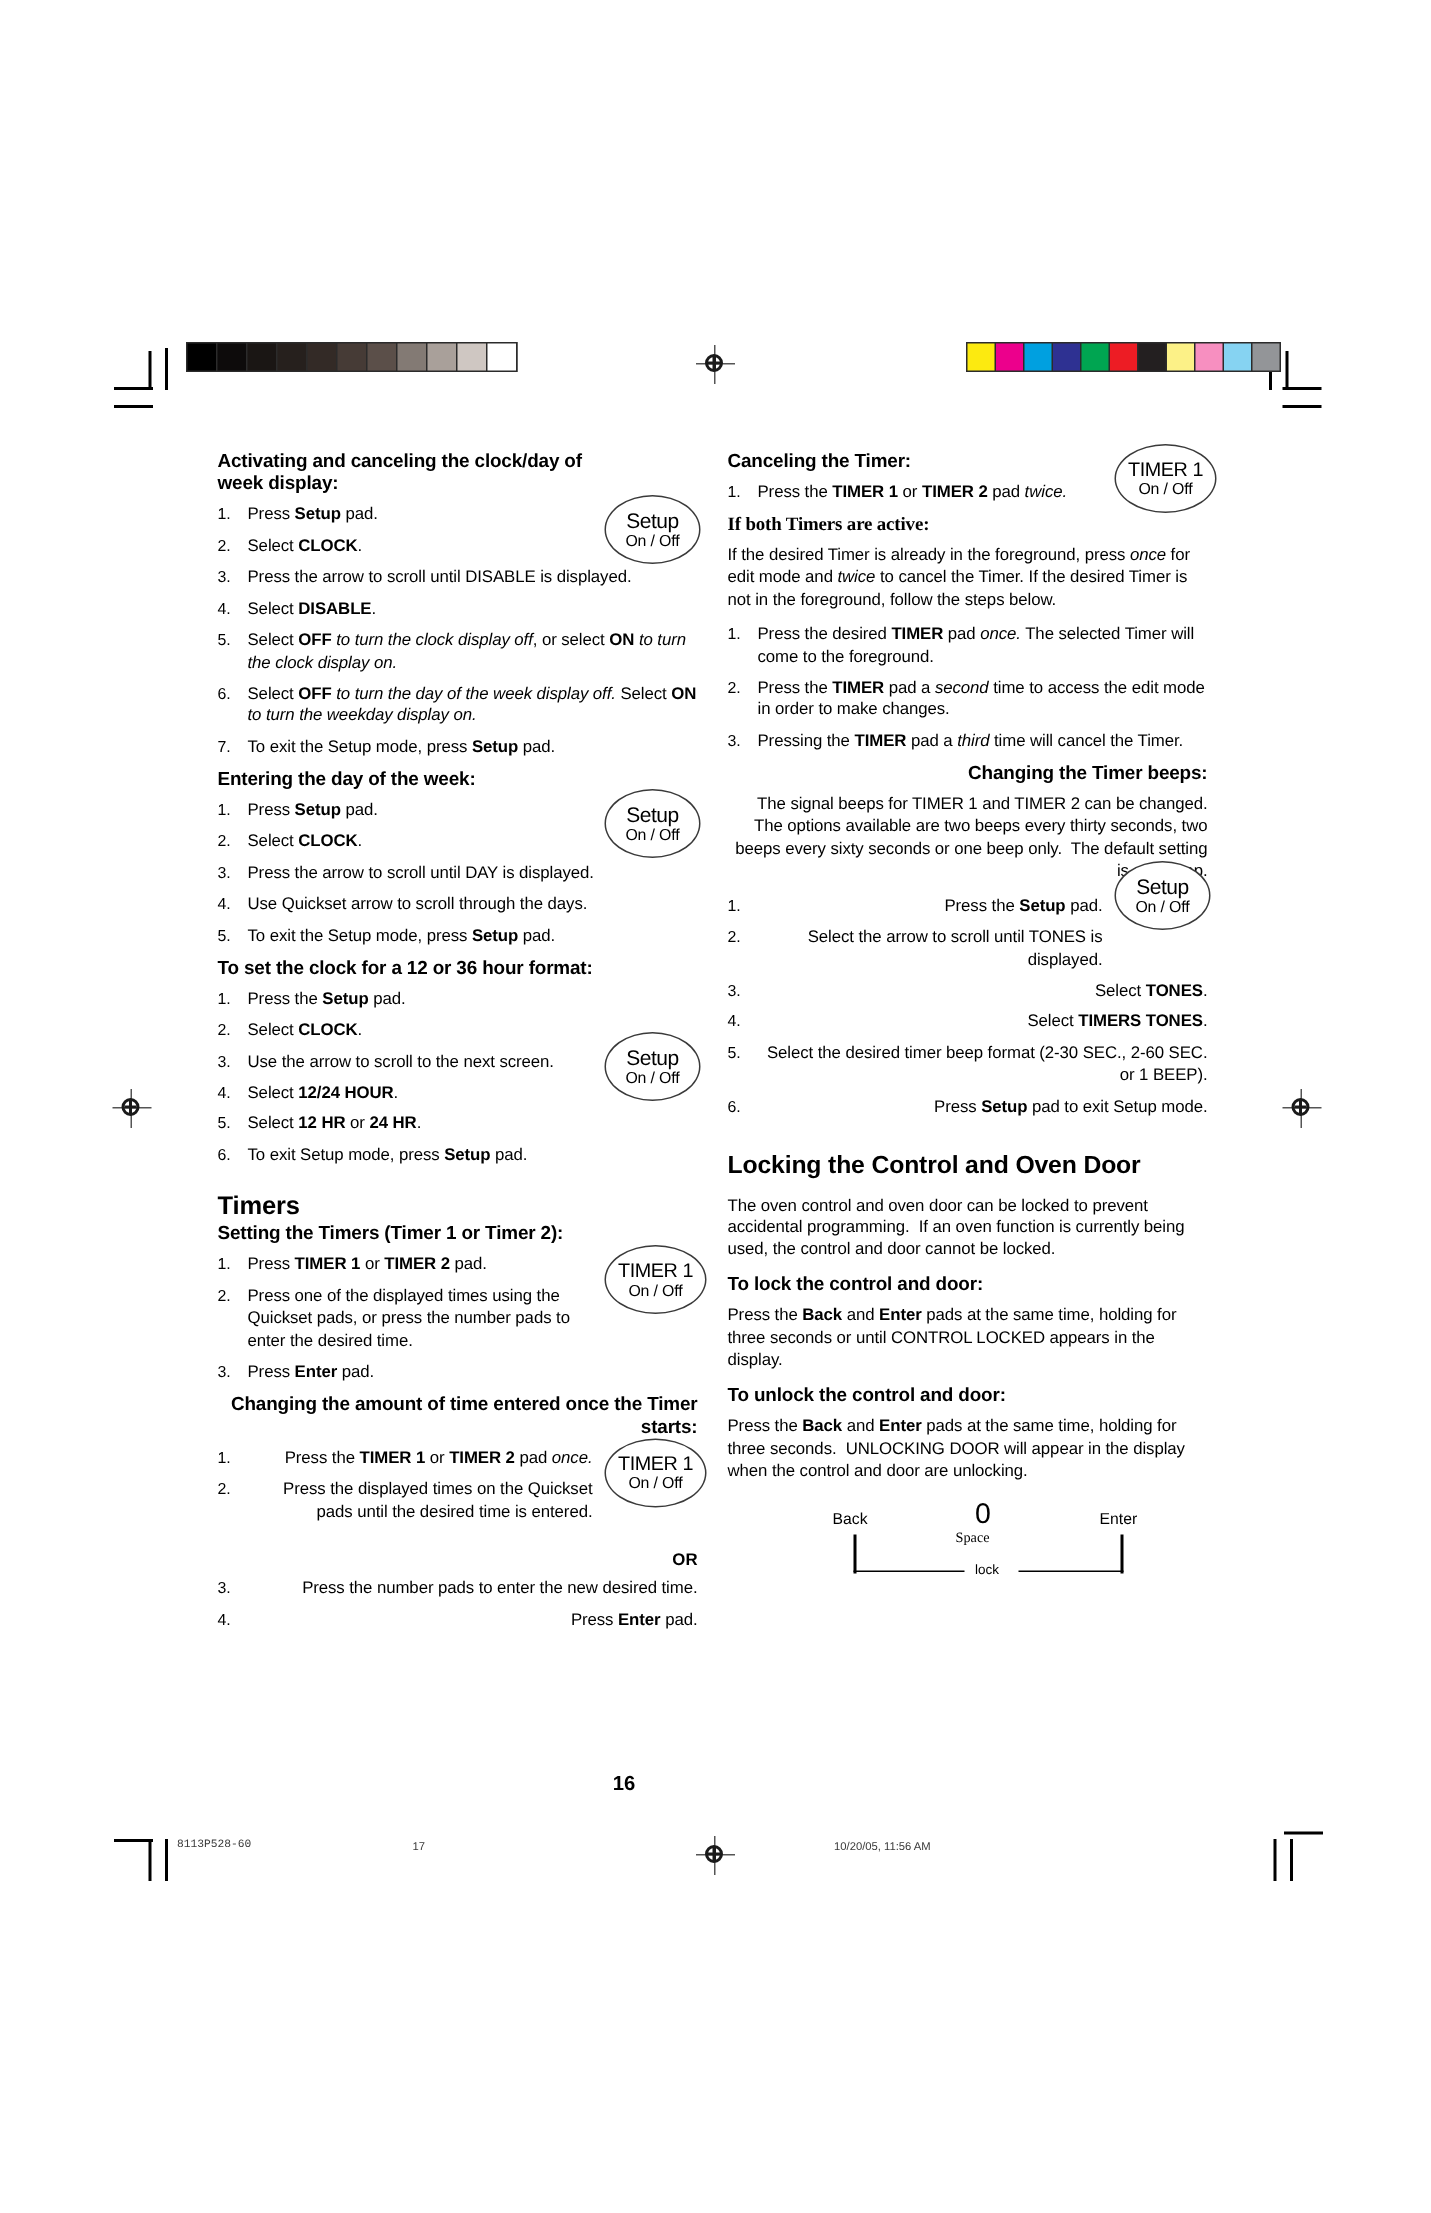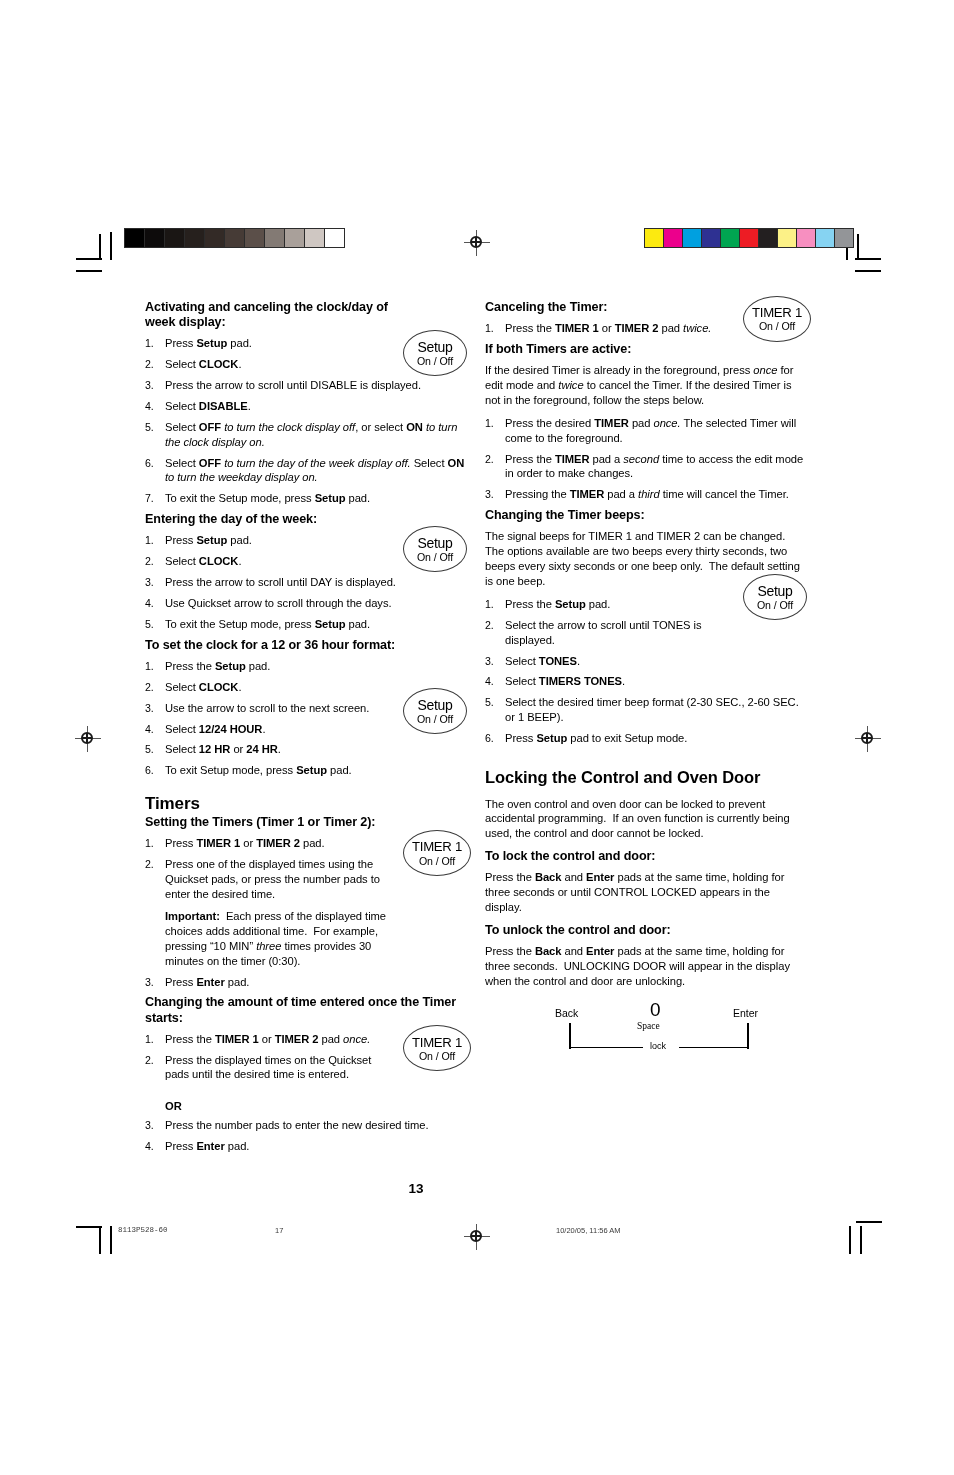--- a/index.html
+++ b/index.html
@@ -398,7 +398,7 @@
       </div>
 
       <div>
-        <h2 class="sub tight" style="margin-top:0;">If both Timers are active:</h2>
+        <h2 class="sub tight" style="margin-top:0;font-family:Liberation Serif, serif;">If both Timers are active:</h2>
         <p class="body">If the desired Timer is already in the foreground, press <i>once</i> for edit mode and <i>twice</i> to cancel the Timer. If the desired Timer is not in the foreground, follow the steps below.</p>
         <ol class="steps" id="steps-both">
             <li>Press the desired <b>TIMER</b> pad <i>once.</i> The selected Timer will come to the foreground.</li>

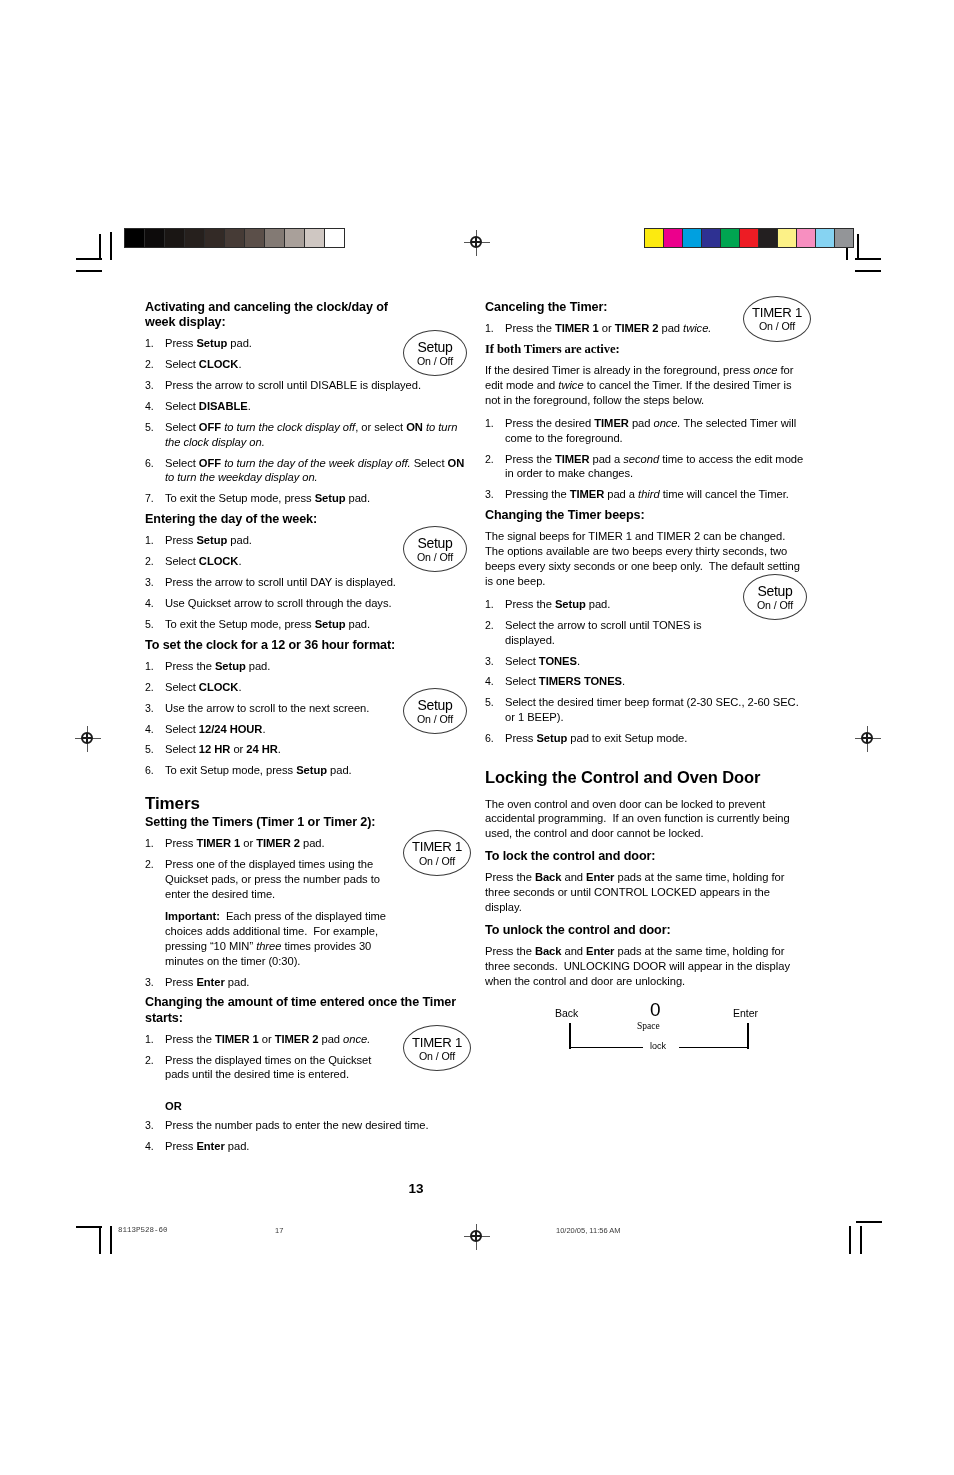--- a/index.html
+++ b/index.html
@@ -407,7 +407,7 @@
           </ol>
       </div>
 
-      <div style="position:relative;">
+      <div style="position:relative;text-align:right;">
         <h2 class="sub tight">Changing the Timer beeps:</h2>
         <p class="body">The signal beeps for TIMER 1 and TIMER 2 can be changed. The options available are two beeps every thirty seconds, two beeps every sixty seconds or one beep only.&nbsp; The default setting is one beep.</p>
         <div class="pad" style="right:-2px; top:66px;">

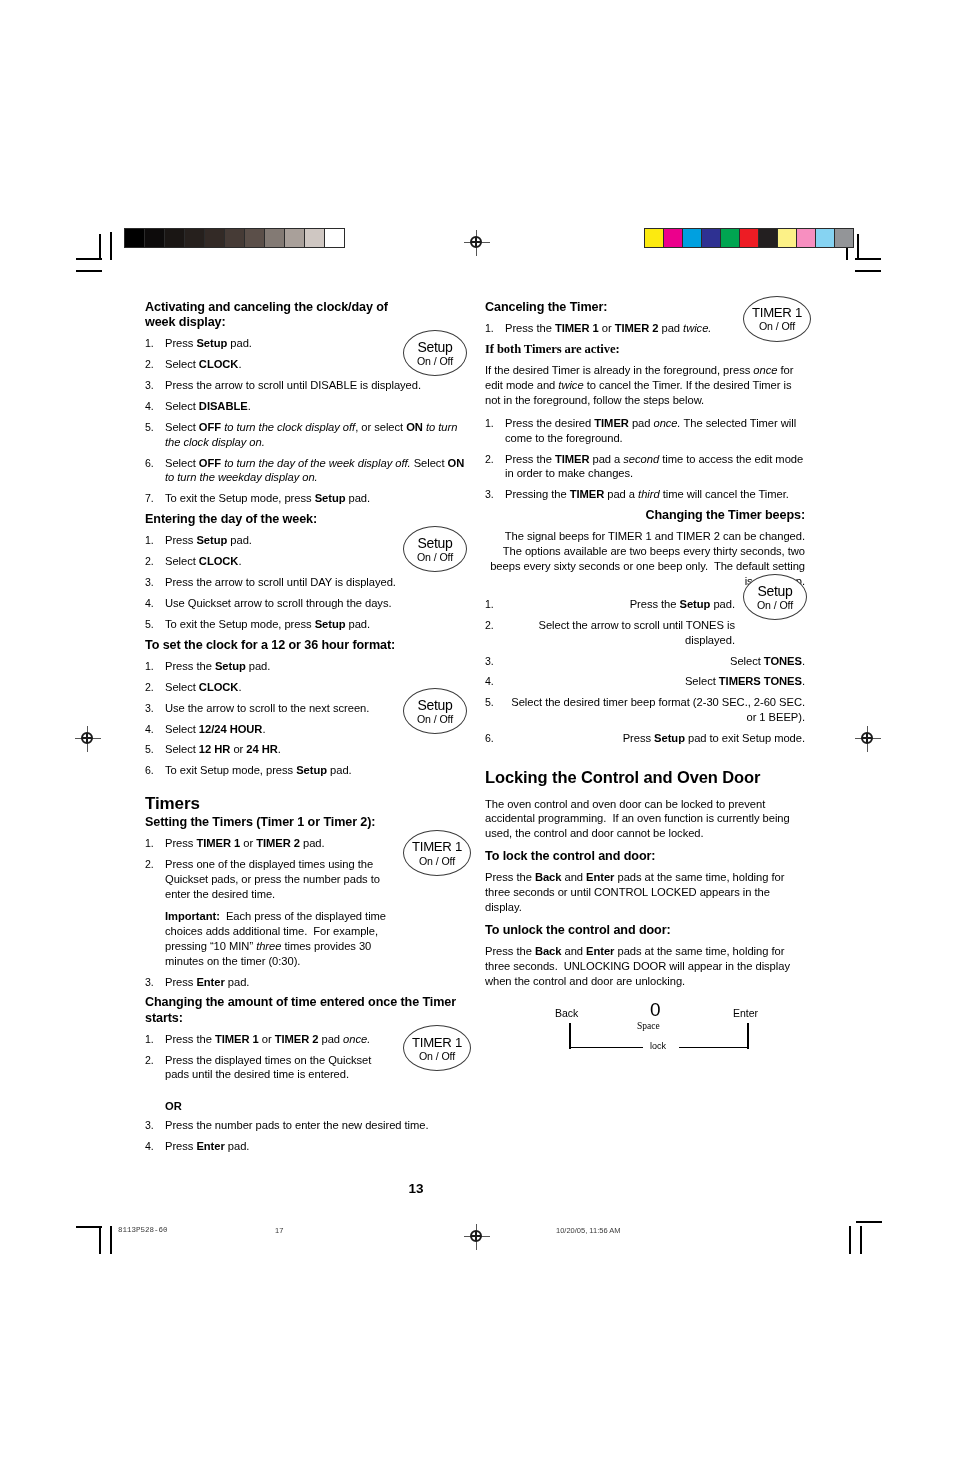--- a/index.html
+++ b/index.html
@@ -359,7 +359,6 @@
           <li>Press <b>TIMER 1</b> or <b>TIMER 2</b> pad.</li>
           <li class="narrow2">
             <span>Press one of the displayed times using the Quickset pads, or press the number pads to enter the desired time.</span>
-            <span class="note"><b>Important:</b>&nbsp; Each press of the displayed time choices adds additional time.&nbsp; For example, pressing “10 MIN” <i>three</i> times provides 30 minutes on the timer (0:30).</span>
           </li>
           <li>Press <b>Enter</b> pad.</li>
         </ol>

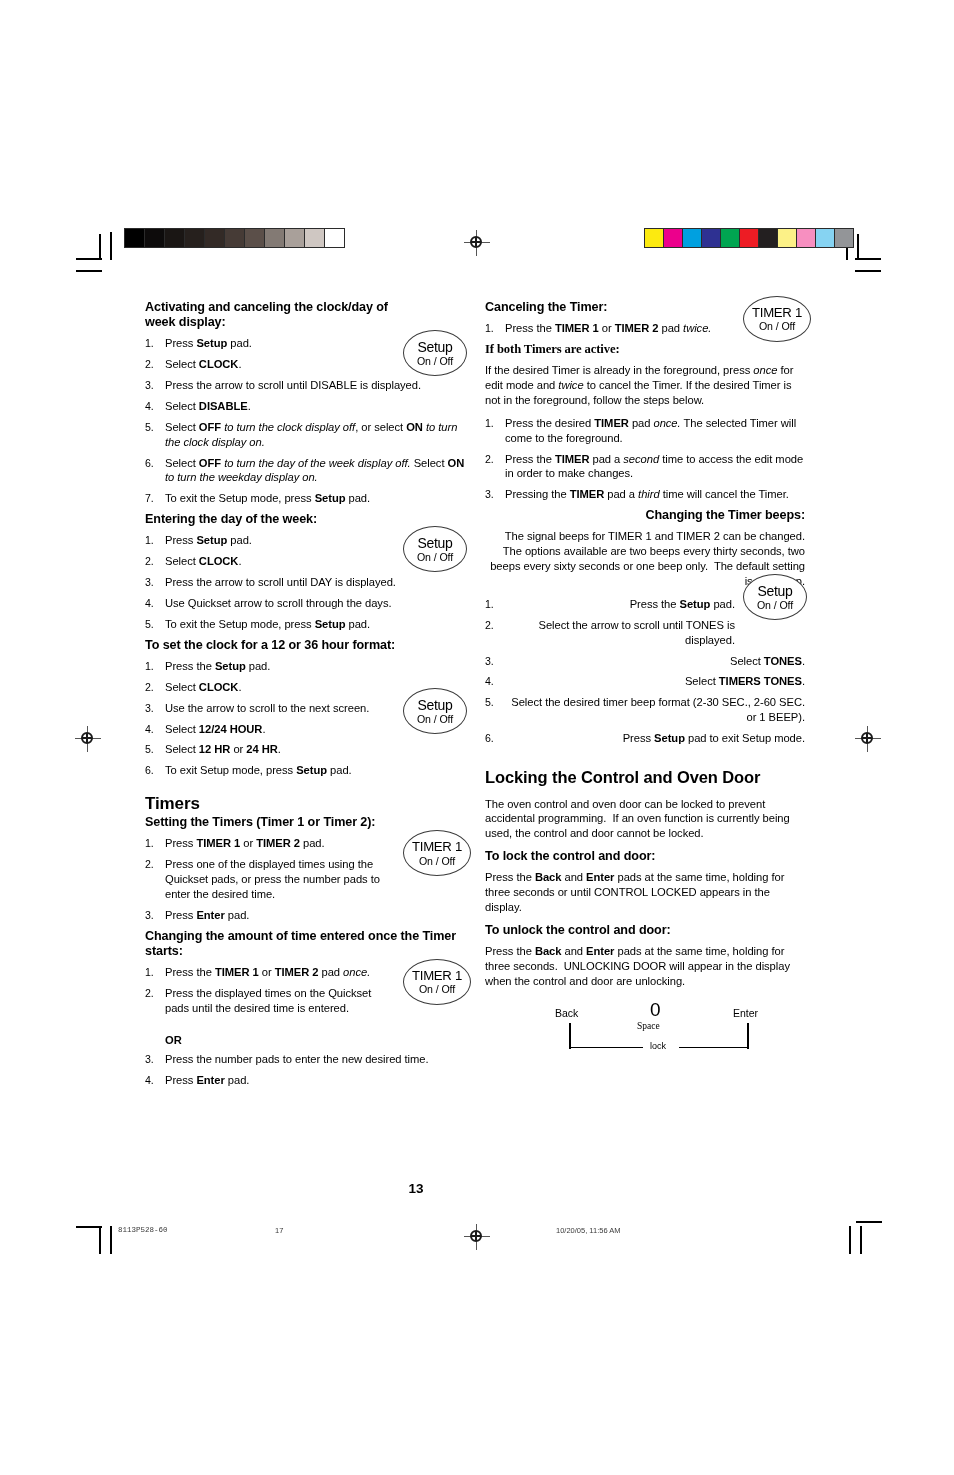--- a/index.html
+++ b/index.html
@@ -364,7 +364,7 @@
         </ol>
       </div>
 
-      <div style="position:relative;">
+      <div style="position:relative;text-align:right;">
         <h2 class="sub tight">Changing the amount of time entered once the Timer starts:</h2>
         <div class="pad timer" style="right:-6px; top:30px;">
           <span class="l1">TIMER 1</span>

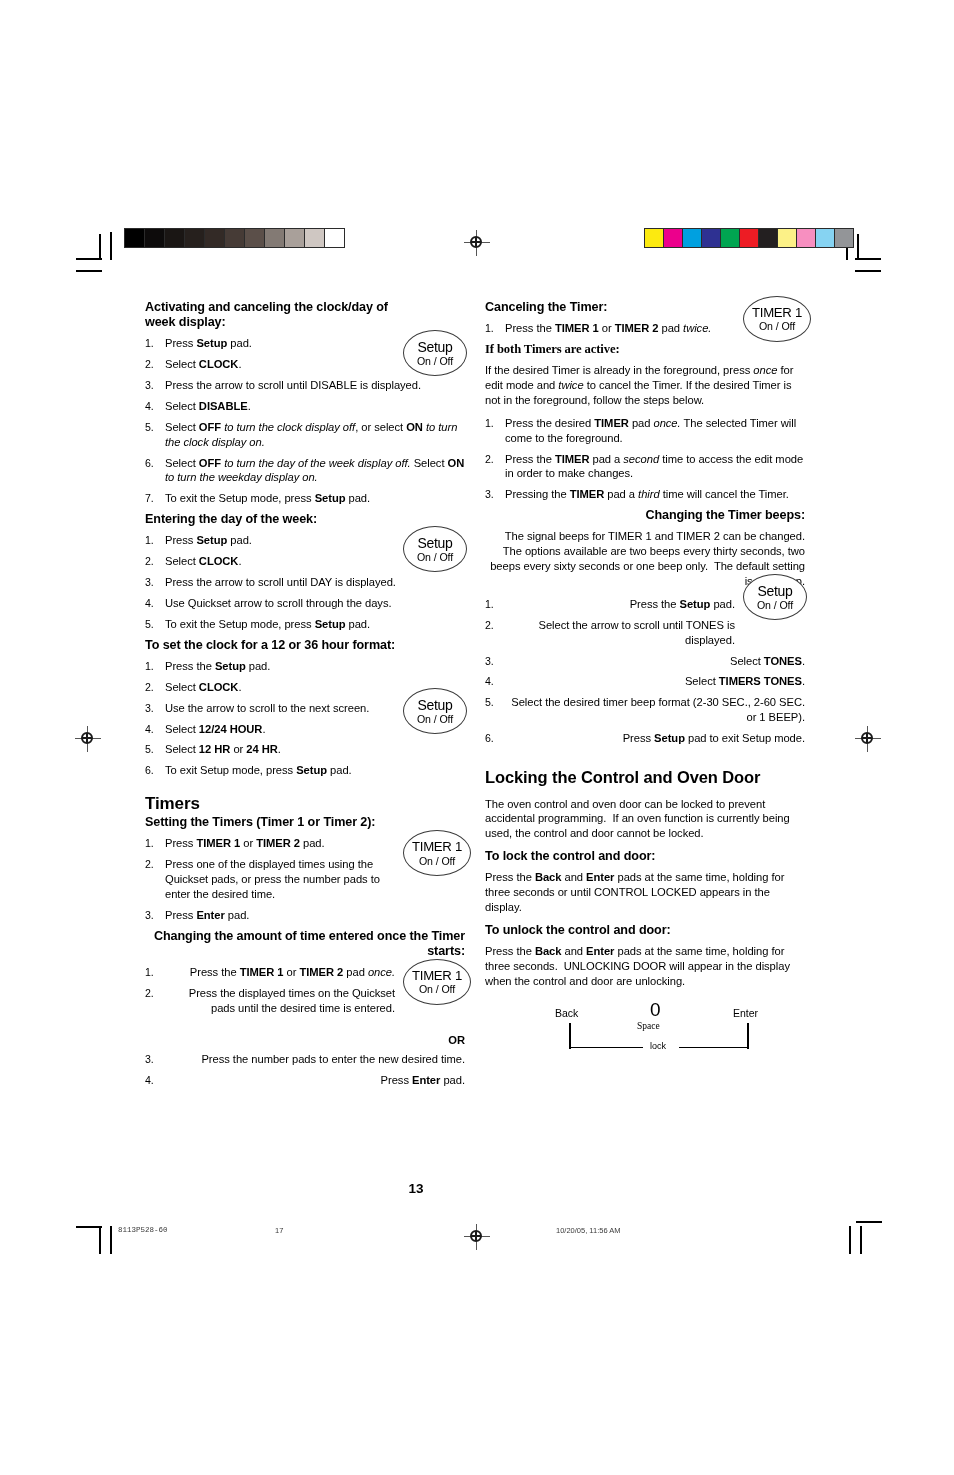--- a/index.html
+++ b/index.html
@@ -449,7 +449,7 @@
     </div>
   </div>
 
-  <div class="pagenum">13</div>
+  <div class="pagenum">16</div>
   <div class="foot f1">8113P528-60</div>
   <div class="foot f2">17</div>
   <div class="foot f3">10/20/05, 11:56 AM</div>

